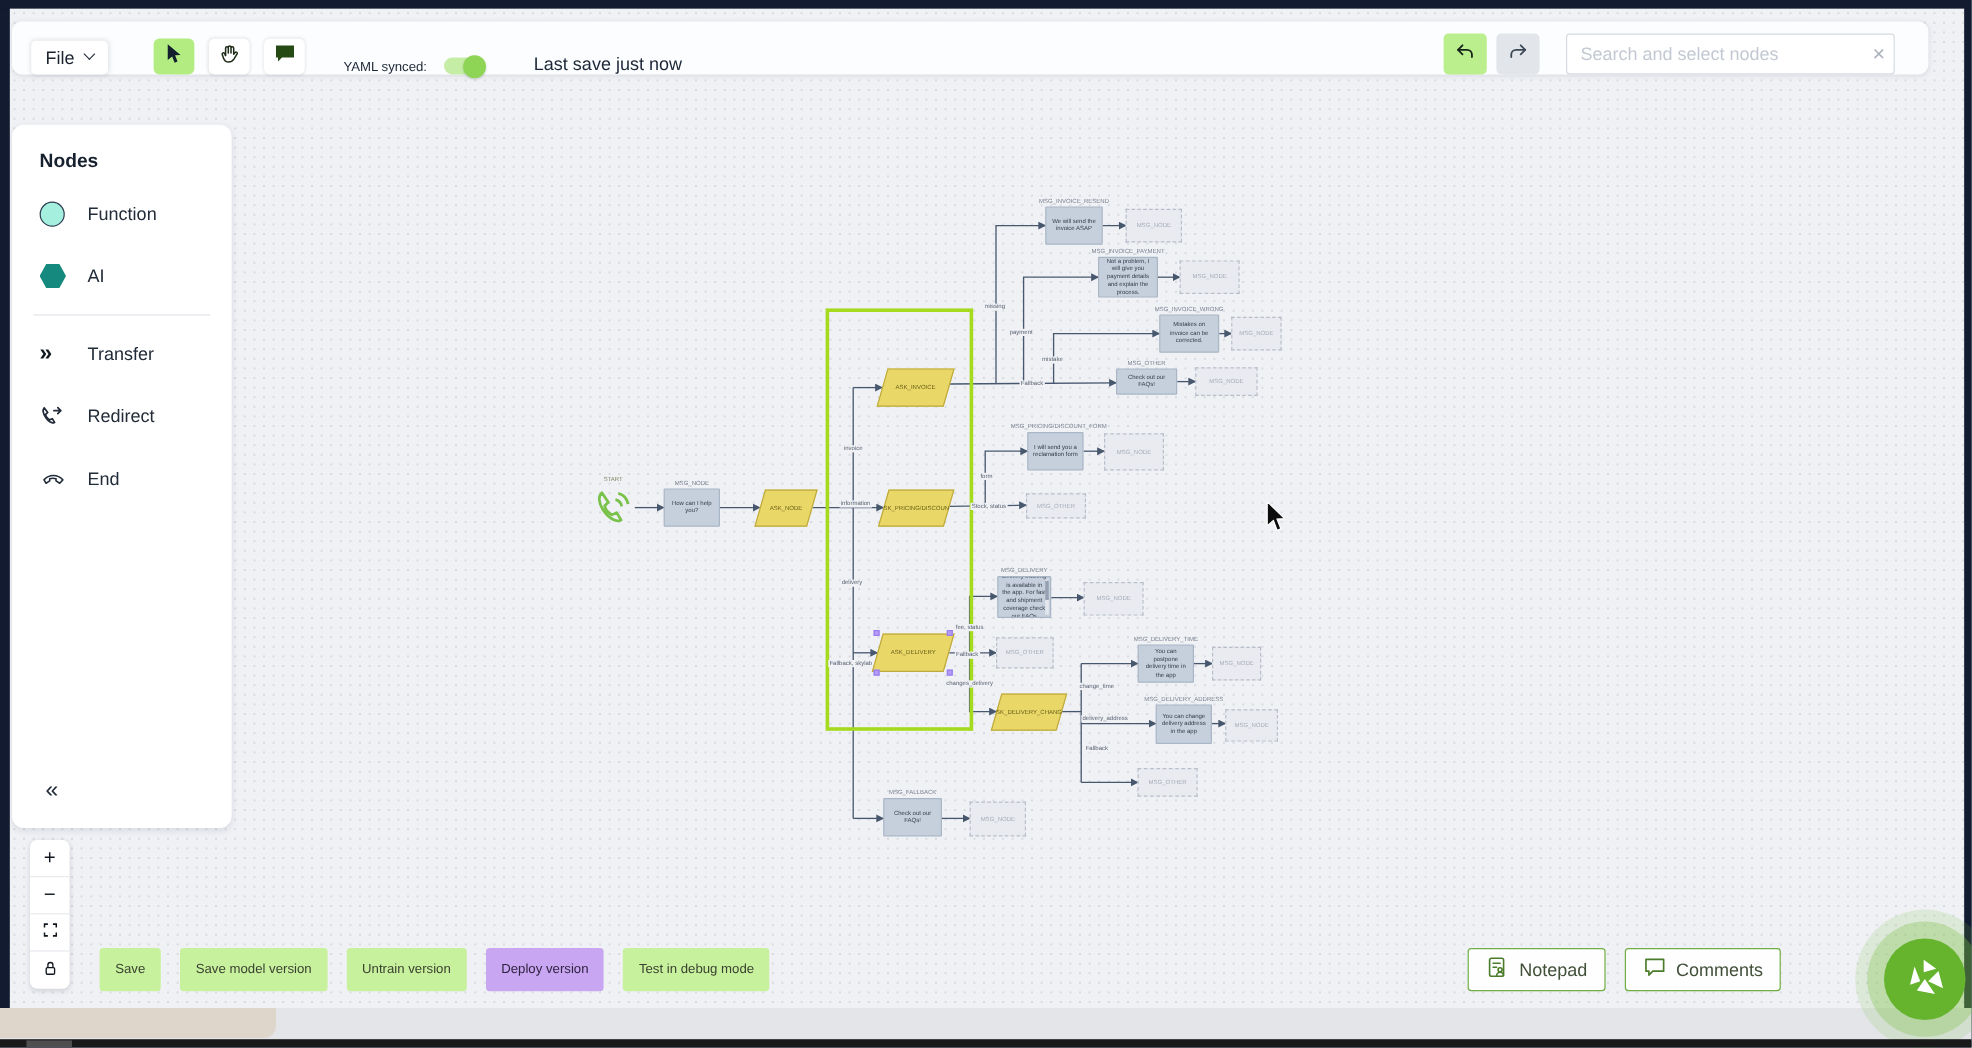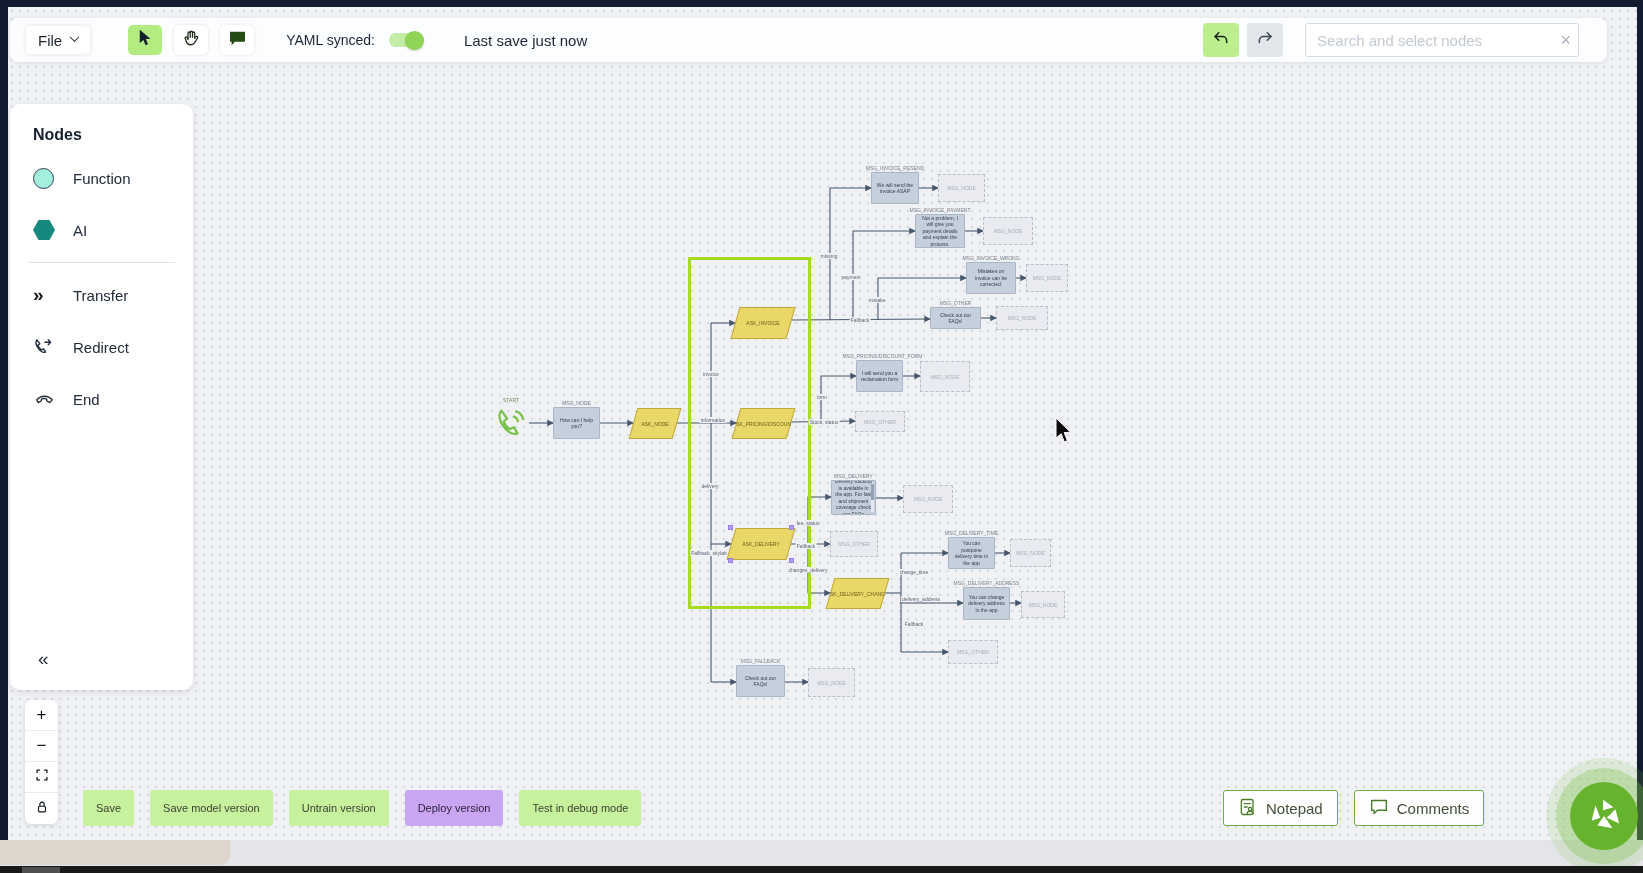--- a/index.html
+++ b/index.html
@@ -54,7 +54,7 @@
 
   
   #toolbar { position:absolute; left:10px; top:18px; width:1597px; height:44px; background:#fcfdfe;
-             border-radius:8px; box-shadow:0 1px 4px rgba(25,35,55,.10); display:flex; align-items:center;
+             border-radius:8px; box-shadow:0 1px 4px rgba(25,35,55,.10); display:flex; align-items:flex-end;
              padding:0 28px 0 16px; z-index:50; }
   #file-btn { display:flex; align-items:center; height:28px; padding:0 12px; background:#fff; border-radius:4px;
               box-shadow:0 0 4px rgba(20,30,50,.14); font-size:15px; color:#1c2430; cursor:default; }

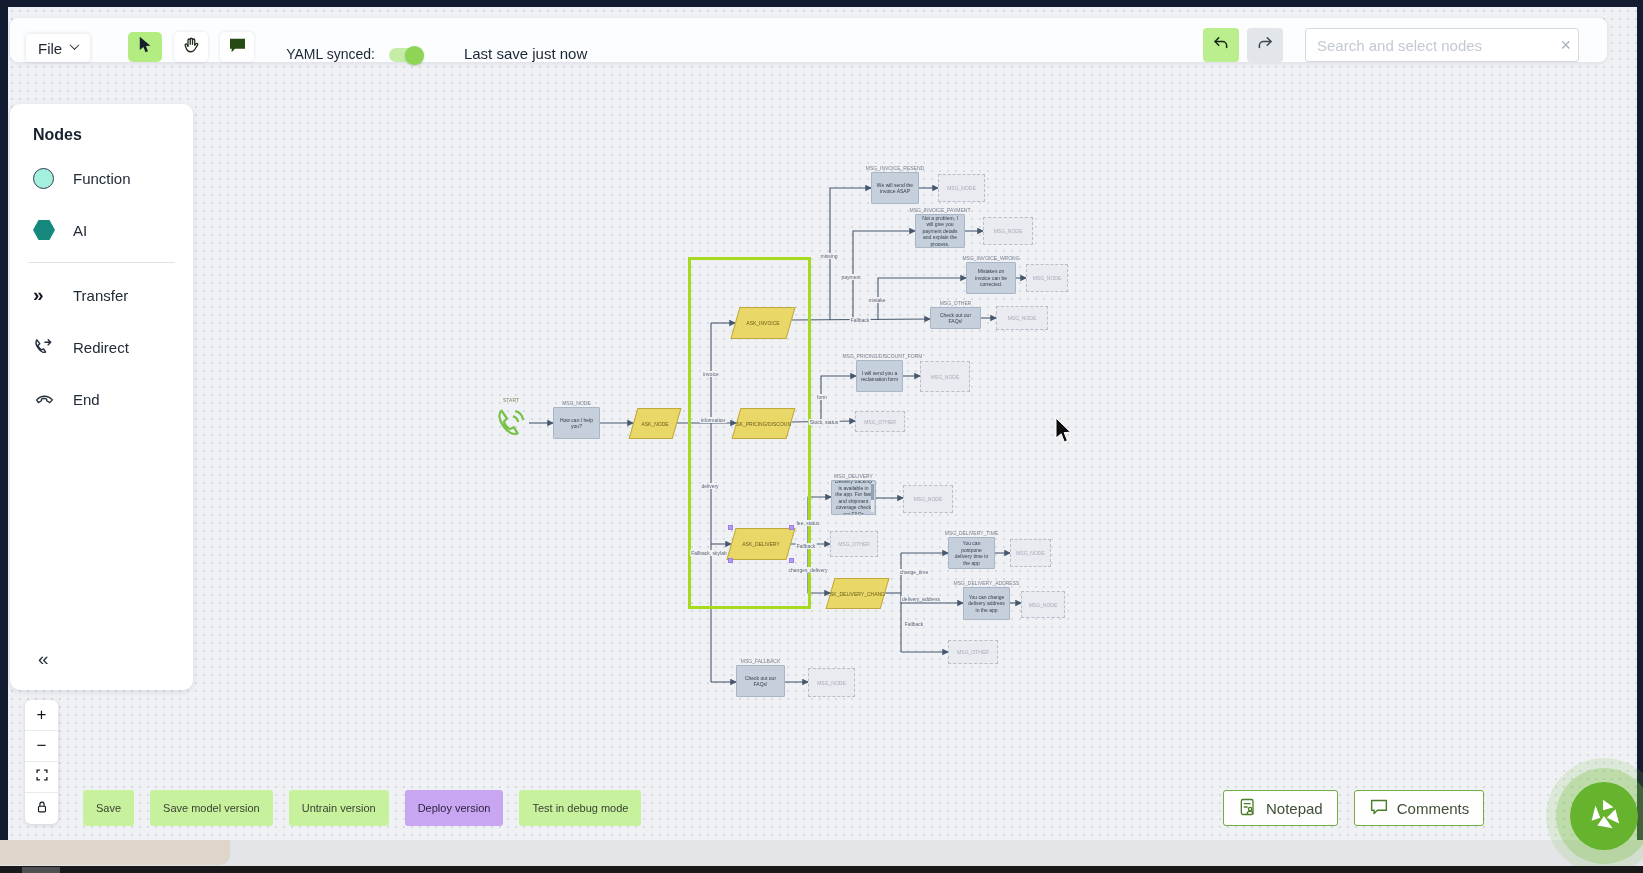--- a/index.html
+++ b/index.html
@@ -64,7 +64,7 @@
   .toolbtn { width:34px; height:30px; border-radius:5px; background:#fff; box-shadow:0 0 3px rgba(20,30,50,.14);
              display:flex; align-items:center; justify-content:center; }
   .toolbtn.active { background:#b3ed82; box-shadow:none; }
-  #yaml-label { margin-left:32px; font-size:14px; color:#1b2736; }
+  #yaml-label { margin-left:32px; font-size:11px; color:#1b2736; }
   #yaml-toggle { position:relative; width:33px; height:14px; border-radius:7px; background:#c5eda6; margin-left:14px; }
   #yaml-toggle .knob { position:absolute; right:-2px; top:-2.5px; width:19px; height:19px; border-radius:50%;
                        background:#8ed455; box-shadow:0 1px 2px rgba(40,80,20,.25); }

